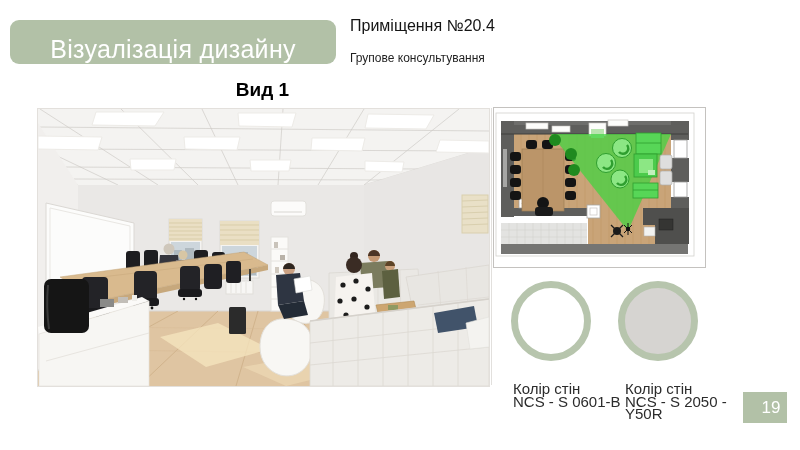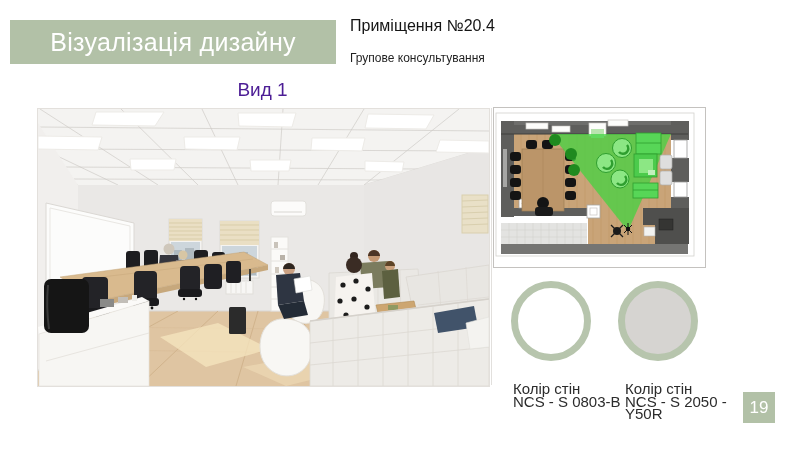--- a/index.html
+++ b/index.html
@@ -10,8 +10,8 @@
   .slide{position:absolute;left:0;top:0;width:800px;height:450px;background:#fff;}
   .banner{
     position:absolute;left:10px;top:20px;width:326px;height:44px;
-    display:flex;align-items:center;justify-content:center;
-    color:#ffffff;font-size:25px;font-weight:500;letter-spacing:.3px;white-space:nowrap;
+    display:flex;align-items:flex-end;justify-content:center;
+    color:#ffffff;font-size:25px;font-weight:500;letter-spacing:.3px;white-space:nowrap;border-radius:9px;
   }
   .room-title{position:absolute;left:350px;top:17px;margin:0;font-size:16px;font-weight:500;color:#151515;white-space:nowrap;}
   .room-subtitle{position:absolute;left:350px;top:51px;font-size:12px;font-weight:400;color:#1f1f1f;white-space:nowrap;}

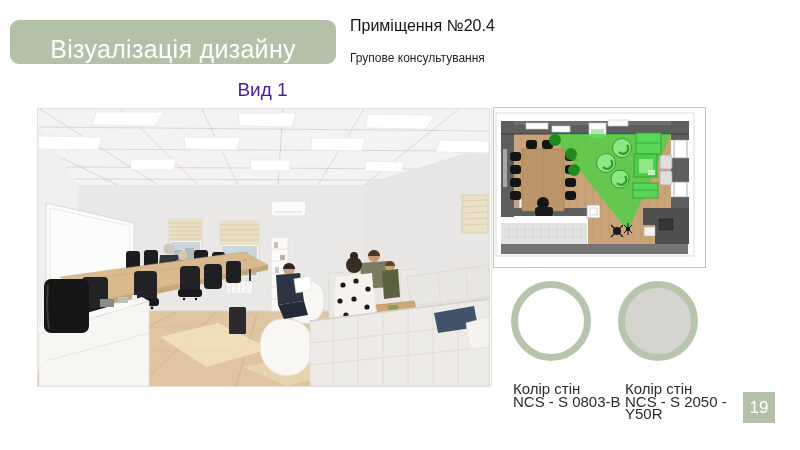--- a/index.html
+++ b/index.html
@@ -15,7 +15,7 @@
   }
   .room-title{position:absolute;left:350px;top:17px;margin:0;font-size:16px;font-weight:500;color:#151515;white-space:nowrap;}
   .room-subtitle{position:absolute;left:350px;top:51px;font-size:12px;font-weight:400;color:#1f1f1f;white-space:nowrap;}
-  .view-label{position:absolute;left:37px;top:79px;width:451px;text-align:center;font-size:19px;font-weight:400;color:#4c1d95;}
+  .view-label{position:absolute;left:37px;top:79px;width:451px;text-align:center;font-size:19px;font-weight:700;color:#000000;}
   .render{position:absolute;left:37px;top:108px;width:451px;height:277px;border:1px solid #e3e0dc;box-sizing:content-box;background:#f6f5f3;}
   .render svg{display:block;}
   .divider{position:absolute;left:491px;top:108px;width:1px;height:277px;background:#e2e0dd;}

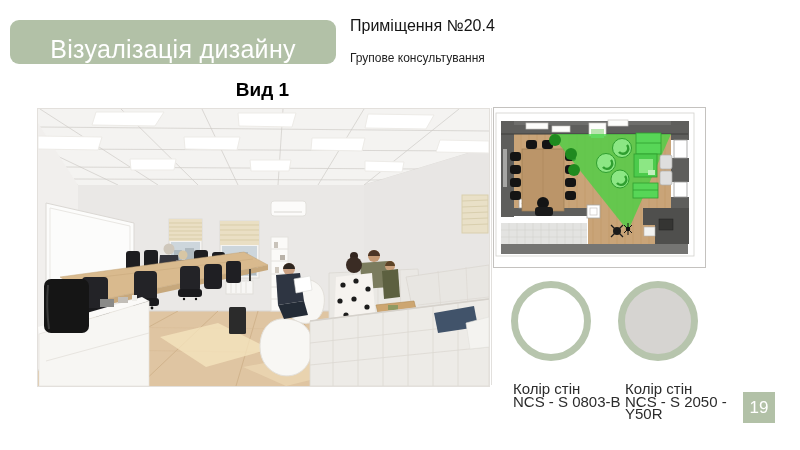--- a/index.html
+++ b/index.html
@@ -489,7 +489,7 @@
     <div class="swatch-circle" style="background-color: rgb(255, 255, 255); border-color: rgb(183, 197, 173);"></div>
     <div class="swatch-text">
       <div>Колір стін</div>
-      <div>NCS - S 0803-B</div>
+      <div>NCS - S 0601-B</div>
     </div>
   </div>
   <div class="swatch" id="swatch2">

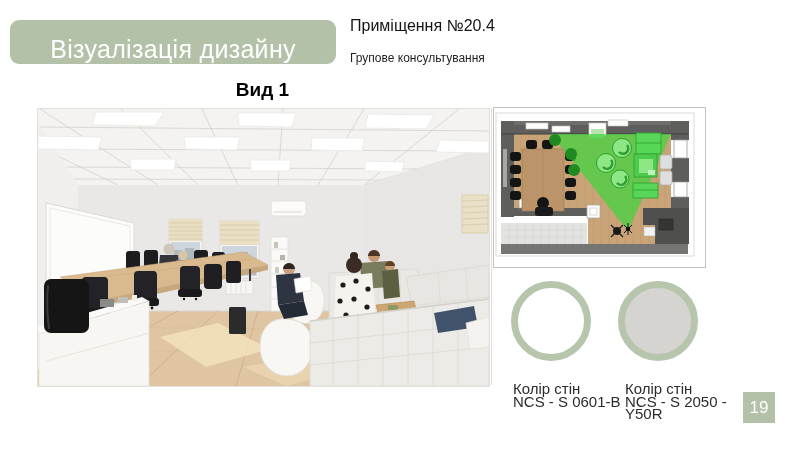--- a/index.html
+++ b/index.html
@@ -500,7 +500,7 @@
     </div>
   </div>
 
-  <div class="page-num" style="background-color: rgb(178, 193, 167);">19</div>
+  <div class="page-num" style="background-color: rgb(178, 193, 167); padding-left: 12px;">19</div>
 </div>
 
 </body></html>

